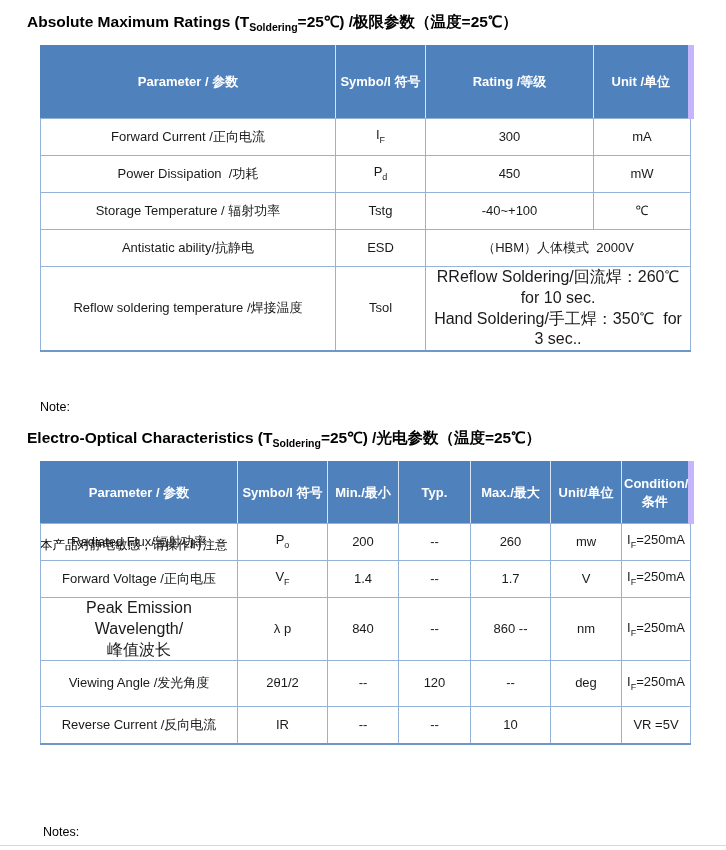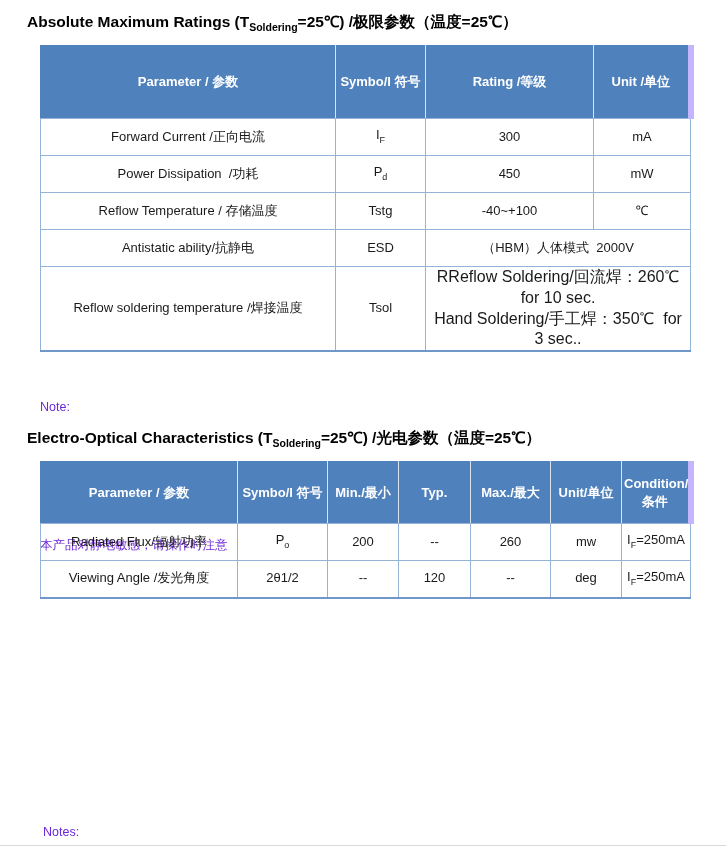--- a/index.html
+++ b/index.html
@@ -118,7 +118,7 @@
           <td>mW</td>
         </tr>
         <tr>
-          <td>Reflow Temperature / 存储温度</td>
+          <td>Storage Temperature / 辐射功率</td>
           <td><span><span>Tstg</span></span></td>
           <td>-40~+100</td>
           <td>℃</td>

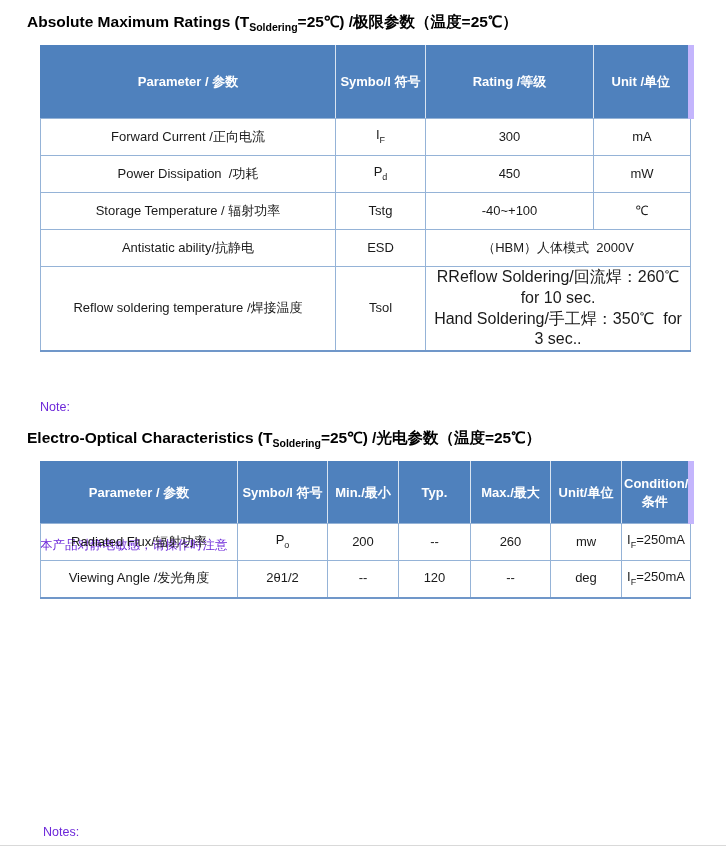--- a/index.html
+++ b/index.html
@@ -71,7 +71,7 @@
   
   .noteblock{
     position:absolute;left:40px;
-    font-size:12.5px;color:#6d28d9;
+    font-size:12.5px;color:#000000;
     line-height:23px;white-space:pre-wrap;
   }
   #note1{top:350px;}

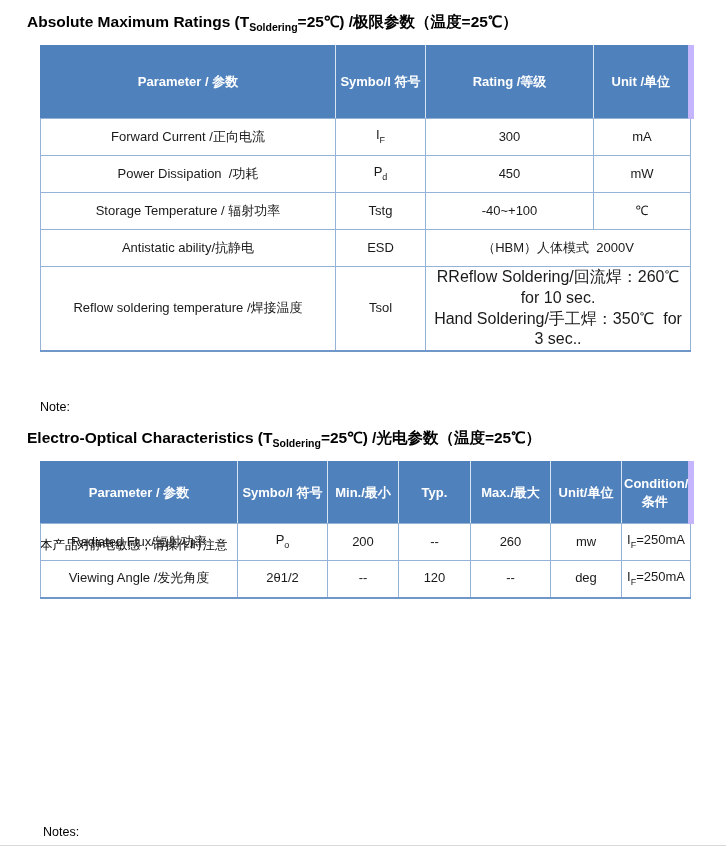--- a/index.html
+++ b/index.html
@@ -179,6 +179,15 @@
           <td class="cond"><span><span>I</span><sub>F</sub><span>=250mA</span></span></td>
         </tr>
         <tr>
+          <td>Forward Voltage /正向电压</td>
+          <td><span><span>V</span><sub>F</sub></span></td>
+          <td>1.4</td>
+          <td>--</td>
+          <td>1.7</td>
+          <td>V</td>
+          <td class="cond"><span><span>I</span><sub>F</sub><span>=250mA</span></span></td>
+        </tr>
+        <tr>
           <td>Viewing Angle /发光角度</td>
           <td><span><span>2θ1/2</span></span></td>
           <td>--</td>

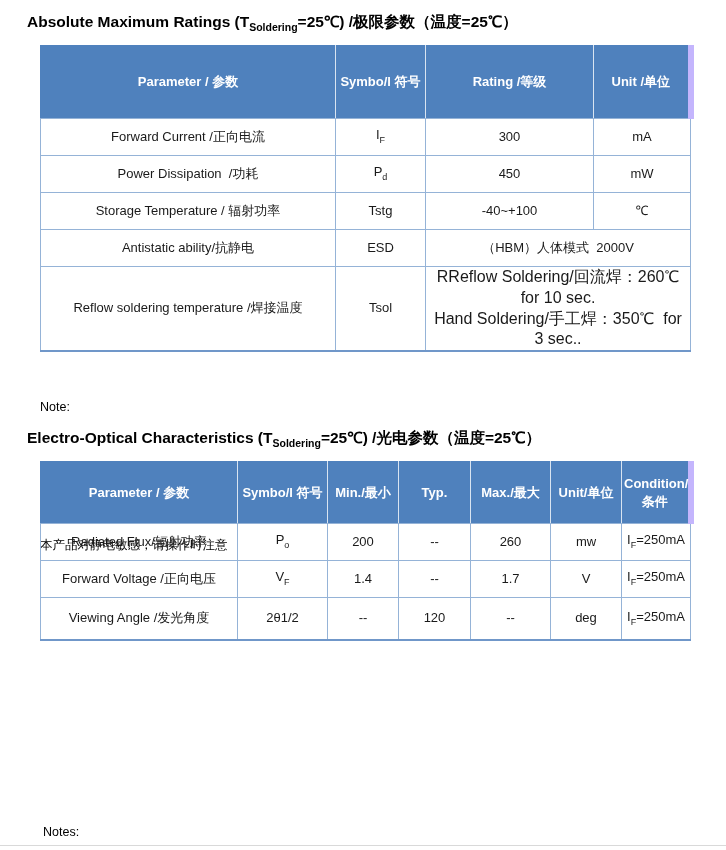--- a/index.html
+++ b/index.html
@@ -188,6 +188,15 @@
           <td class="cond"><span><span>I</span><sub>F</sub><span>=250mA</span></span></td>
         </tr>
         <tr>
+          <td class="serif multiline"><div>Peak Emission Wavelength/</div><div>峰值波长</div></td>
+          <td><span class="serif"><span>λ p</span></span></td>
+          <td>840</td>
+          <td>--</td>
+          <td>860 --</td>
+          <td>nm</td>
+          <td class="cond"><span><span>I</span><sub>F</sub><span>=250mA</span></span></td>
+        </tr>
+        <tr>
           <td>Viewing Angle /发光角度</td>
           <td><span><span>2θ1/2</span></span></td>
           <td>--</td>

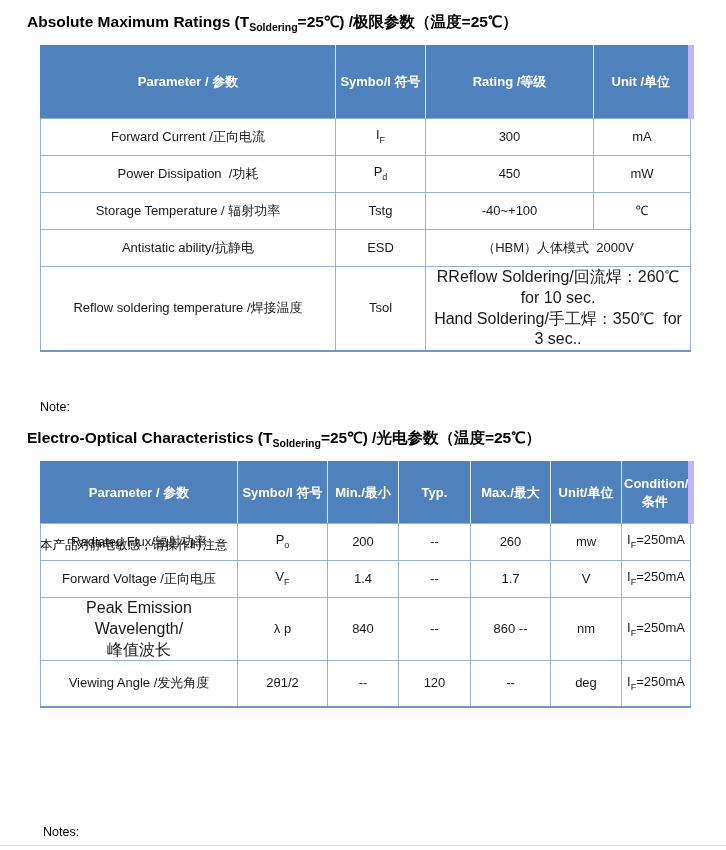--- a/index.html
+++ b/index.html
@@ -205,6 +205,15 @@
           <td>deg</td>
           <td class="cond"><span><span>I</span><sub>F</sub><span>=250mA</span></span></td>
         </tr>
+        <tr>
+          <td>Reverse Current /反向电流</td>
+          <td><span><span>IR</span></span></td>
+          <td>--</td>
+          <td>--</td>
+          <td>10</td>
+          <td></td>
+          <td class="cond"><span><span>VR =5V</span></span></td>
+        </tr>
       </tbody>
   </table>
 

